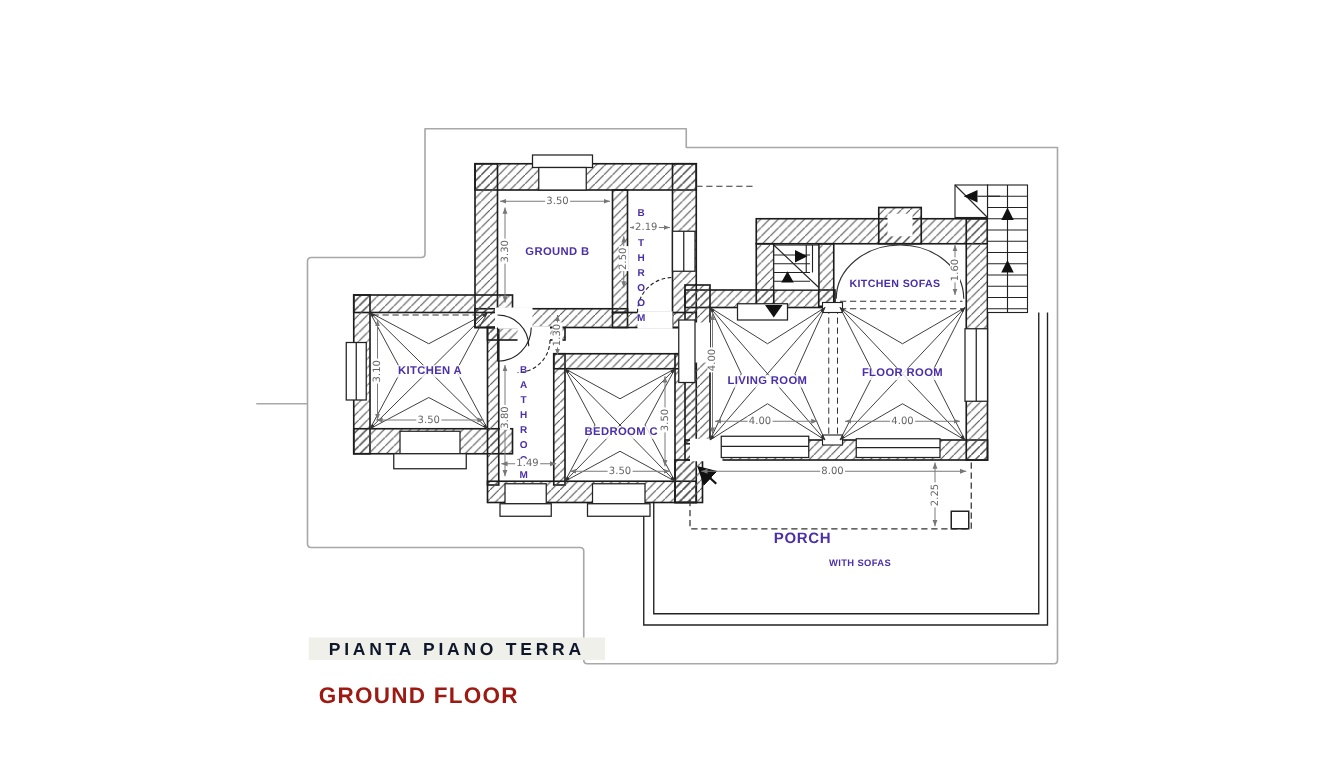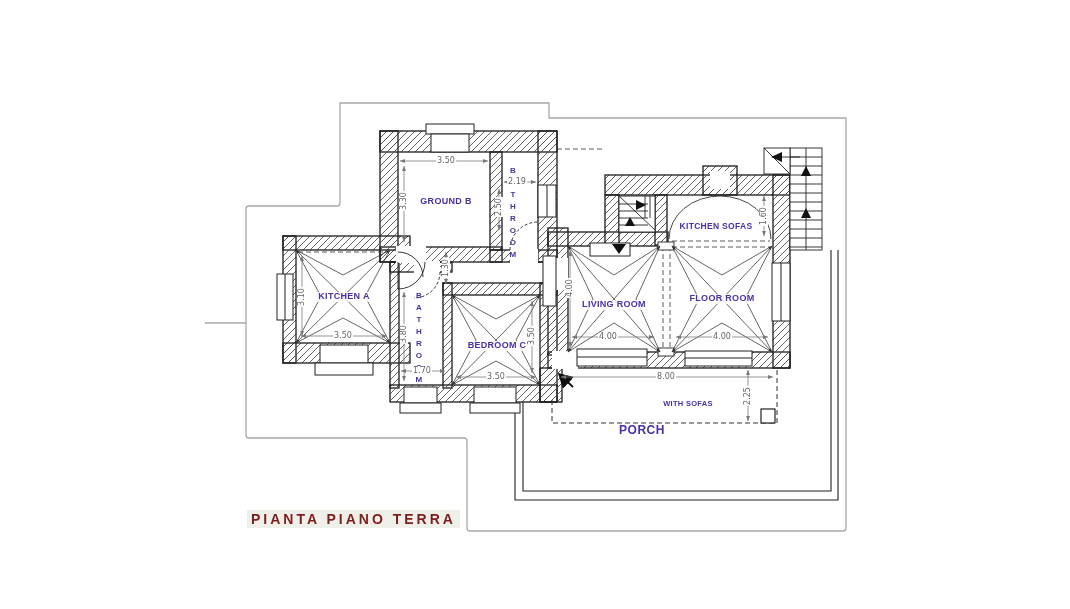--- a/index.html
+++ b/index.html
@@ -237,7 +237,7 @@
 <div class="dim v" style="left:302px;top:297px">3.10</div>
 <div class="dim" style="left:343px;top:336px">3.50</div>
 <div class="dim v" style="left:404px;top:334px">3.80</div>
-<div class="dim" style="left:422px;top:371px">1.70</div>
+<div class="dim" style="left:422px;top:371px">1.49</div>
 <div class="dim" style="left:496px;top:377px">3.50</div>
 <div class="dim v" style="left:532px;top:336px">3.50</div>
 <div class="dim v" style="left:570px;top:288px">4.00</div>

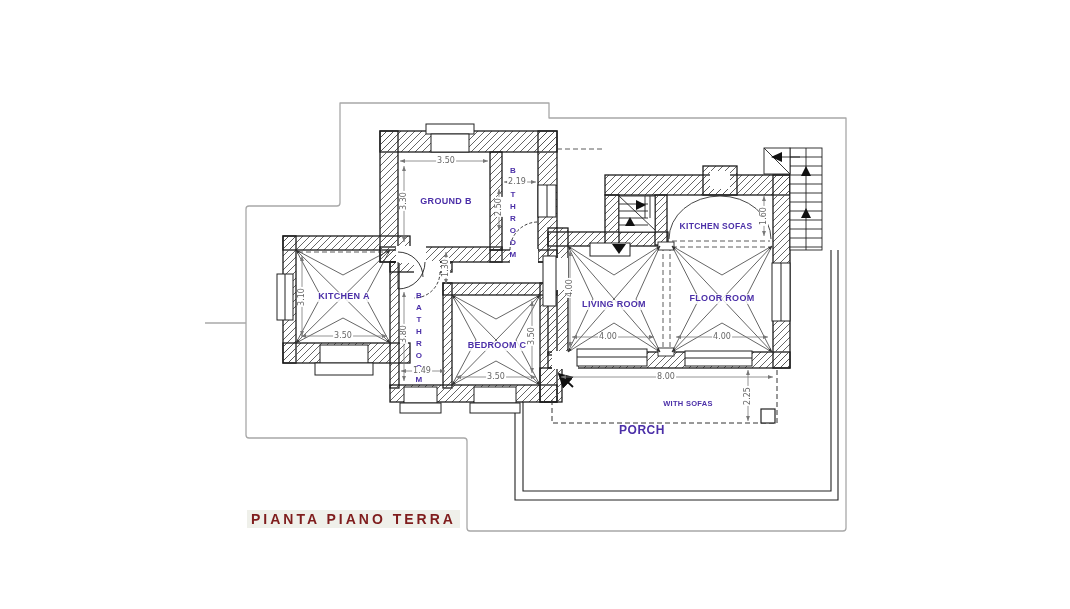--- a/index.html
+++ b/index.html
@@ -12,7 +12,7 @@
   .lbl.vert{writing-mode:vertical-rl;text-orientation:upright;letter-spacing:3px;
        font-size:8px;background:transparent;padding:1px 0;}
   .lbl.big{font-size:12px;letter-spacing:.5px;margin-top:28px;}
-  .lbl.small{font-size:7.5px;}
+  .lbl.small{font-size:7.5px;margin-top:47px;}
   .lbl.kitchen{font-size:8.5px;}
   .dim{position:absolute;transform:translate(-50%,-50%);color:#666;font-size:8px;
        font-family:"DejaVu Sans",sans-serif;background:#fff;padding:0 1px;white-space:nowrap;

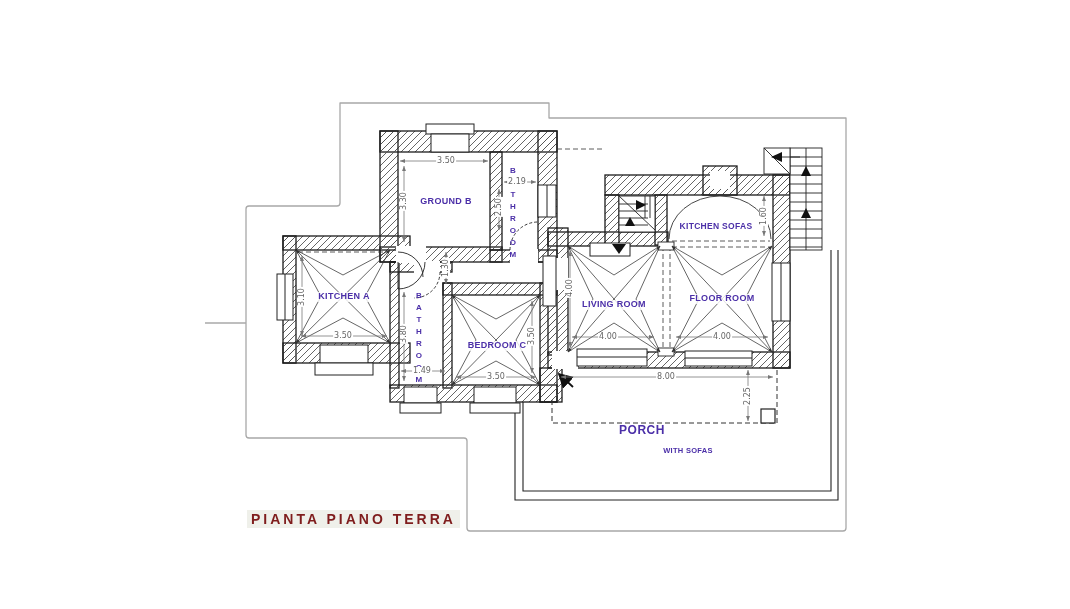--- a/index.html
+++ b/index.html
@@ -19,7 +19,7 @@
        line-height:1;}
   .dim.v{transform:translate(-50%,-50%) rotate(-90deg);}
   .title-it{position:absolute;left:247px;top:510px;font-weight:bold;font-size:14px;
-       color:#7f1d1d;letter-spacing:3px;background:#eff0ea;padding:1px 4px;}
+       color:#0f172a;letter-spacing:3px;background:#eff0ea;padding:1px 16px;}
   .title-en{position:absolute;left:255px;top:546px;font-weight:bold;font-size:18px;
        color:#9c1a12;letter-spacing:1px;}
 </style>

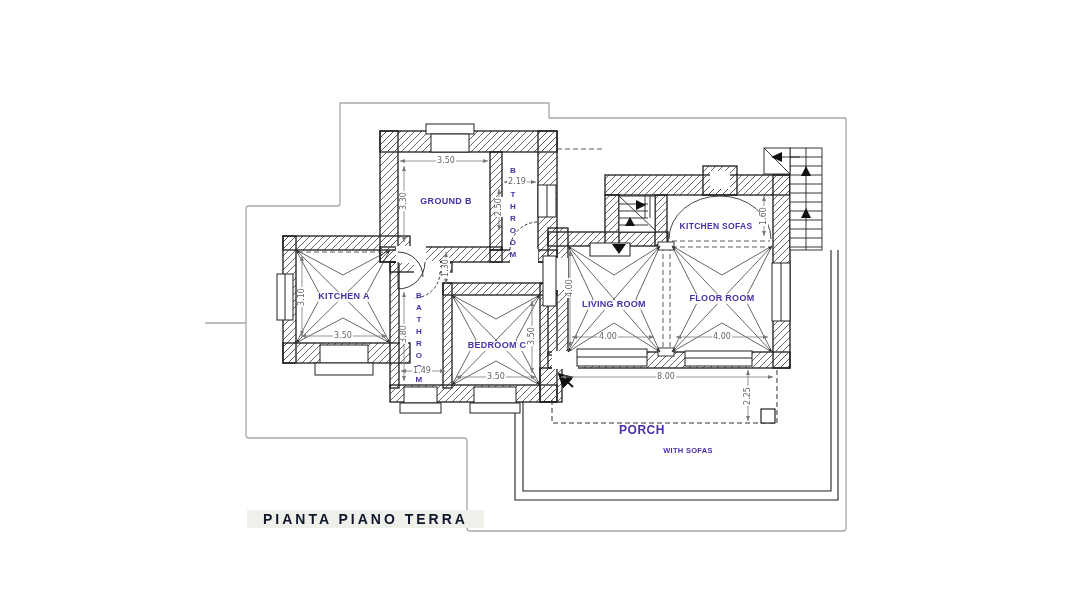--- a/index.html
+++ b/index.html
@@ -248,6 +248,7 @@
 <div class="dim v" style="left:748px;top:396px">2.25</div>
 
 <div class="title-it">PIANTA PIANO TERRA</div>
+<div class="title-en">GROUND FLOOR</div>
 
 </div>
 

